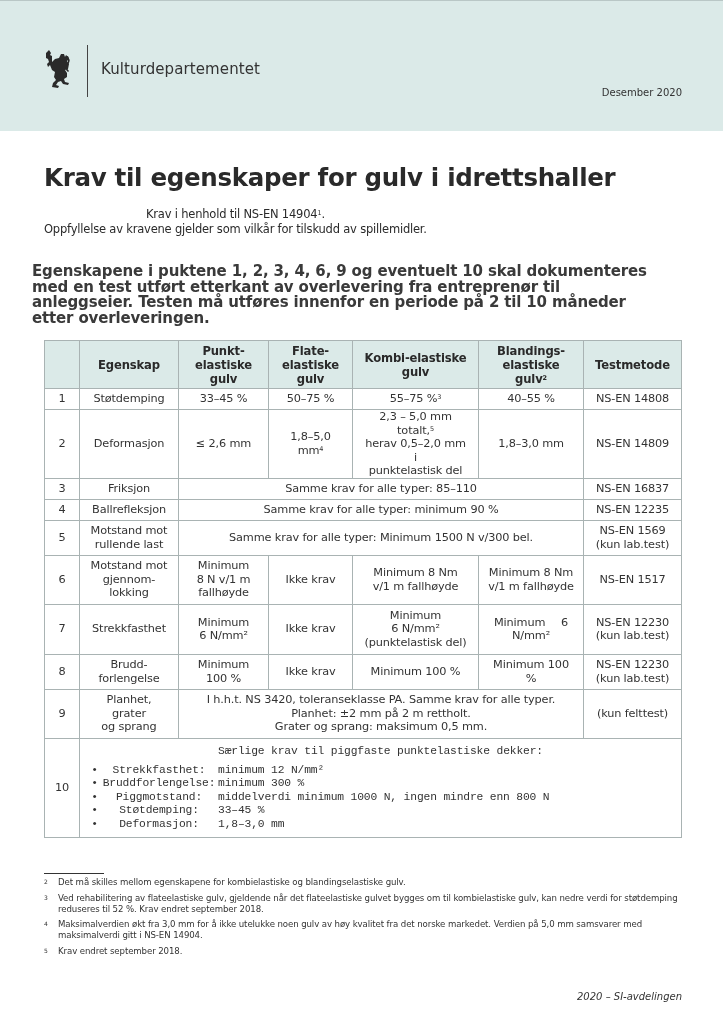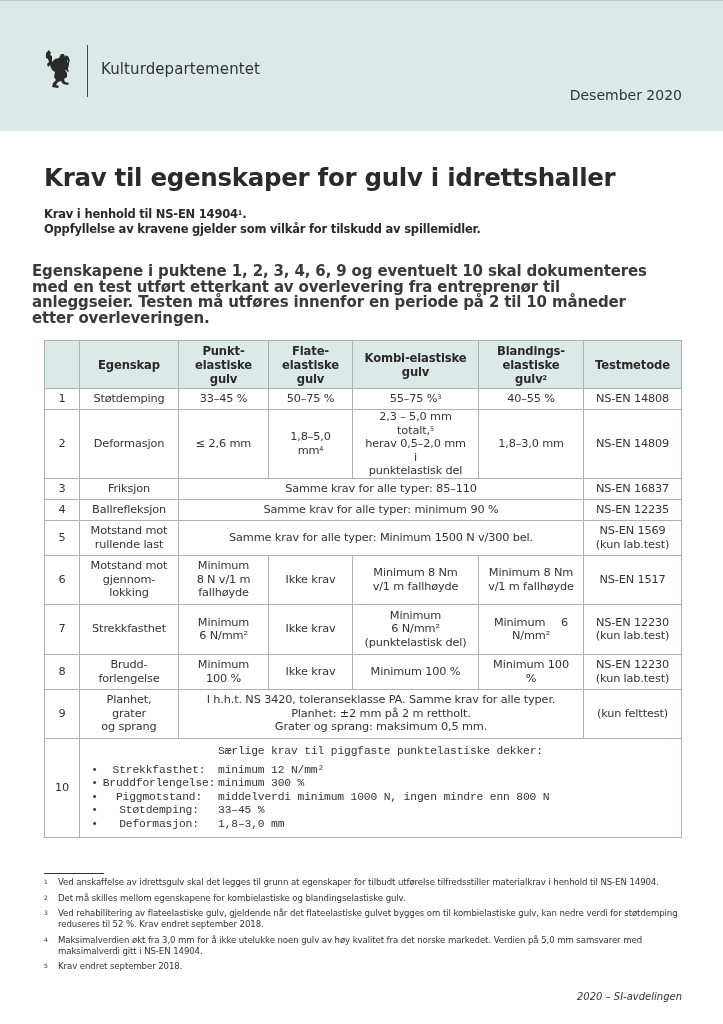--- a/index.html
+++ b/index.html
@@ -15,7 +15,7 @@
   .logo { position: absolute; left: 42px; top: 48px; width: 30px; height: 42px; }
   .vsep { position: absolute; left: 87px; top: 44px; width: 1px; height: 52px; background: #444; }
   .dept { position: absolute; left: 101px; top: 59px; font-size: 15px; color: #333; letter-spacing: 0.1px; }
-  .date { position: absolute; right: 41px; top: 86px; font-size: 14px; color: #333; }
+  .date { position: absolute; right: 41px; top: 86px; font-size: 10px; color: #333; }
 
   .title {
     position: absolute; left: 44px; top: 163px; margin: 0;

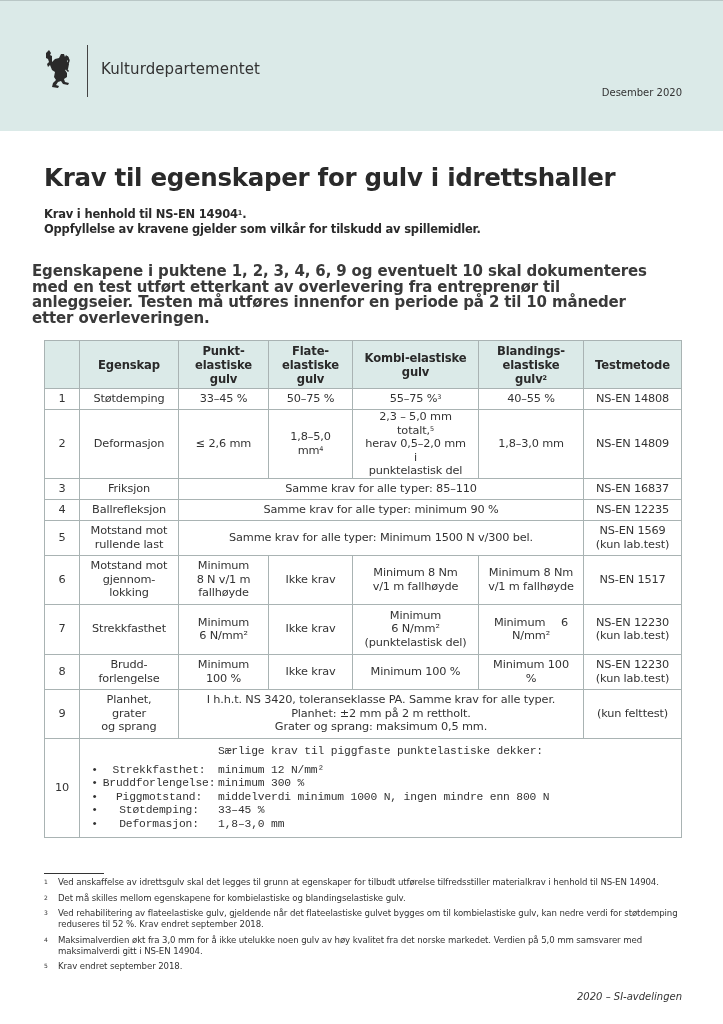--- a/index.html
+++ b/index.html
@@ -22,7 +22,7 @@
     font-size: 24.5px; font-weight: bold; color: #2a2a2a; letter-spacing: -0.3px;
     font-family: "DejaVu Sans", sans-serif;
   }
-  .sub { position: absolute; left: 44px; top: 207px; font-size: 11.5px; font-weight: bold; line-height: 15px; color: #2a2a2a; letter-spacing: -0.2px; }
+  .sub { position: absolute; left: 44px; top: 207px; font-size: 11.5px; font-weight: normal; line-height: 15px; color: #2a2a2a; letter-spacing: -0.2px; text-align: center; }
   .intro { position: absolute; left: 32px; top: 264px; width: 630px; font-size: 15px; line-height: 15.5px; color: #3a3a3a; letter-spacing: -0.15px; font-weight: bold; }
 
   table.req {

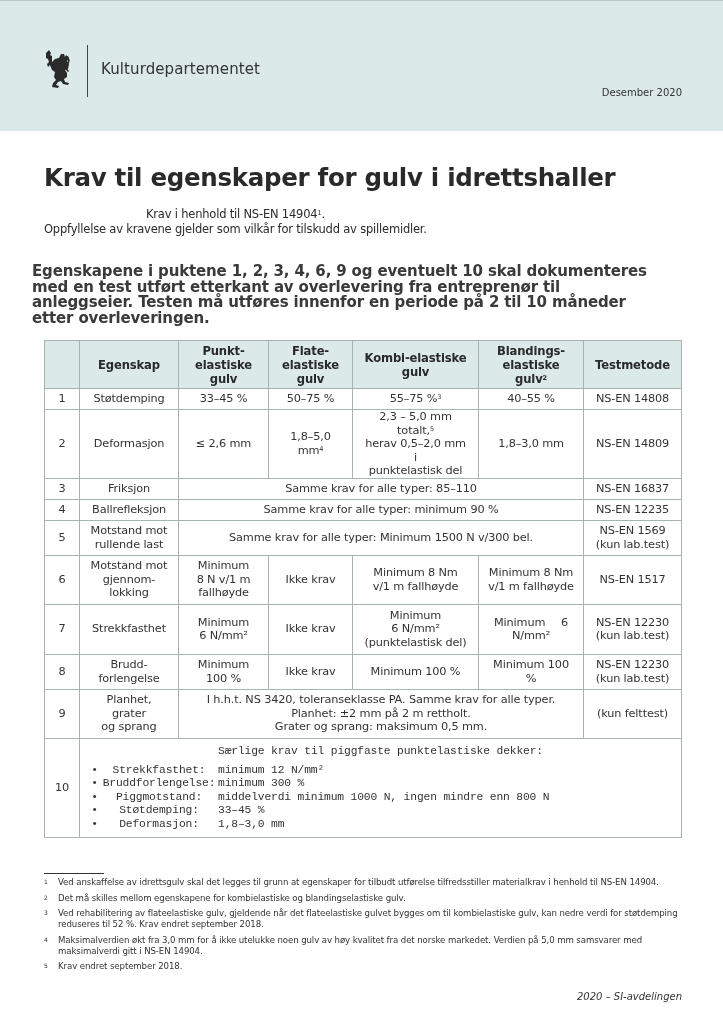--- a/index.html
+++ b/index.html
@@ -285,10 +285,6 @@
 <div class="fn-rule"></div>
 <div class="footnotes">
   <div class="fn">
-      <span class="num">1</span>
-      <span class="txt">Ved anskaffelse av idrettsgulv skal det legges til grunn at egenskaper for tilbudt utførelse tilfredsstiller materialkrav i henhold til NS-EN 14904.</span>
-    </div>
-  <div class="fn">
       <span class="num">2</span>
       <span class="txt">Det må skilles mellom egenskapene for kombielastiske og blandingselastiske gulv.</span>
     </div>

